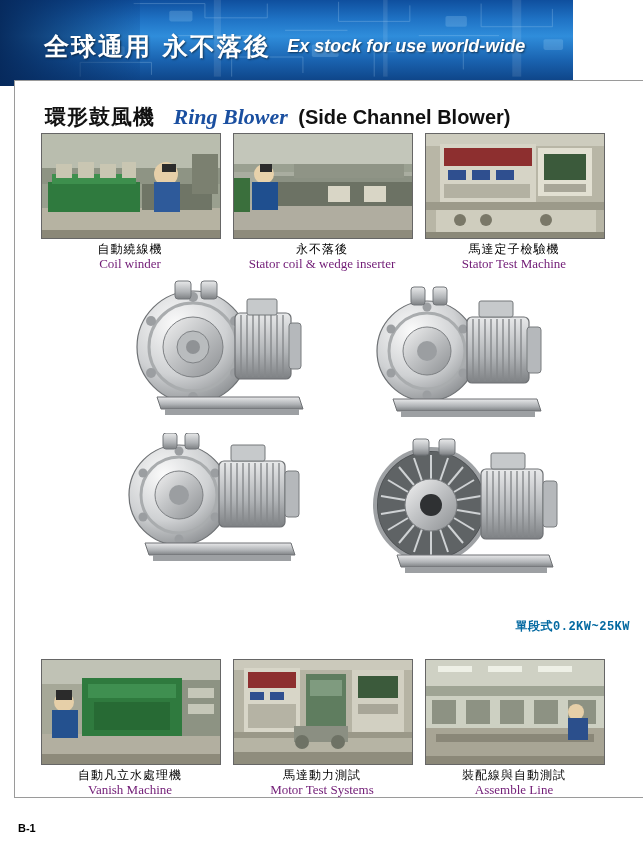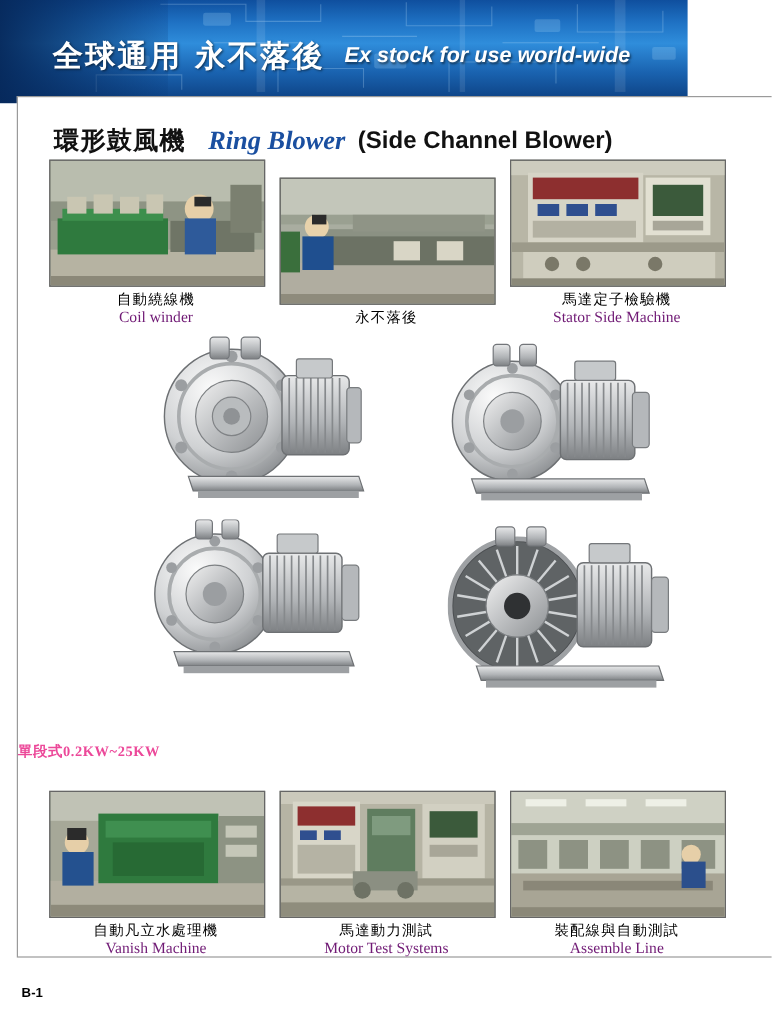--- a/index.html
+++ b/index.html
@@ -275,6 +275,7 @@
         </div>
         <div class="cap">
           <span class="cap-cn">永不落後</span>
+          <span class="cap-en">Stator coil &amp; wedge inserter</span>
         </div>
       </div>
 

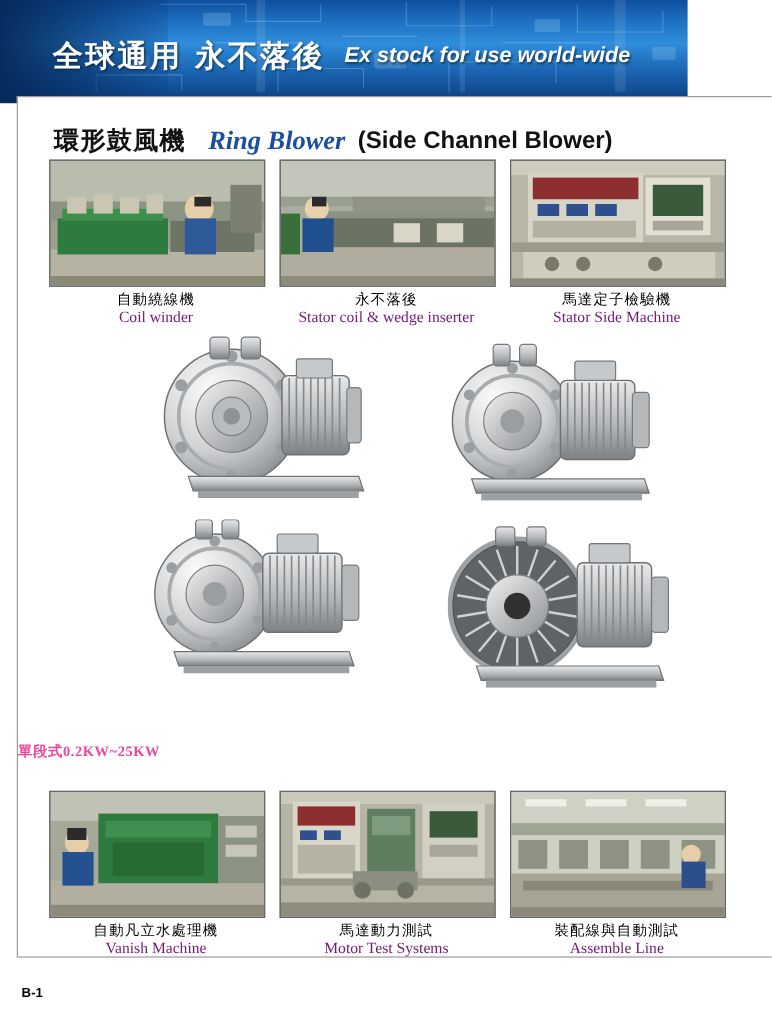--- a/index.html
+++ b/index.html
@@ -303,7 +303,7 @@
         </div>
         <div class="cap">
           <span class="cap-cn">馬達定子檢驗機</span>
-          <span class="cap-en">Stator Side Machine</span>
+          <span class="cap-en">Stator Test Machine</span>
         </div>
       </div>
     </div>

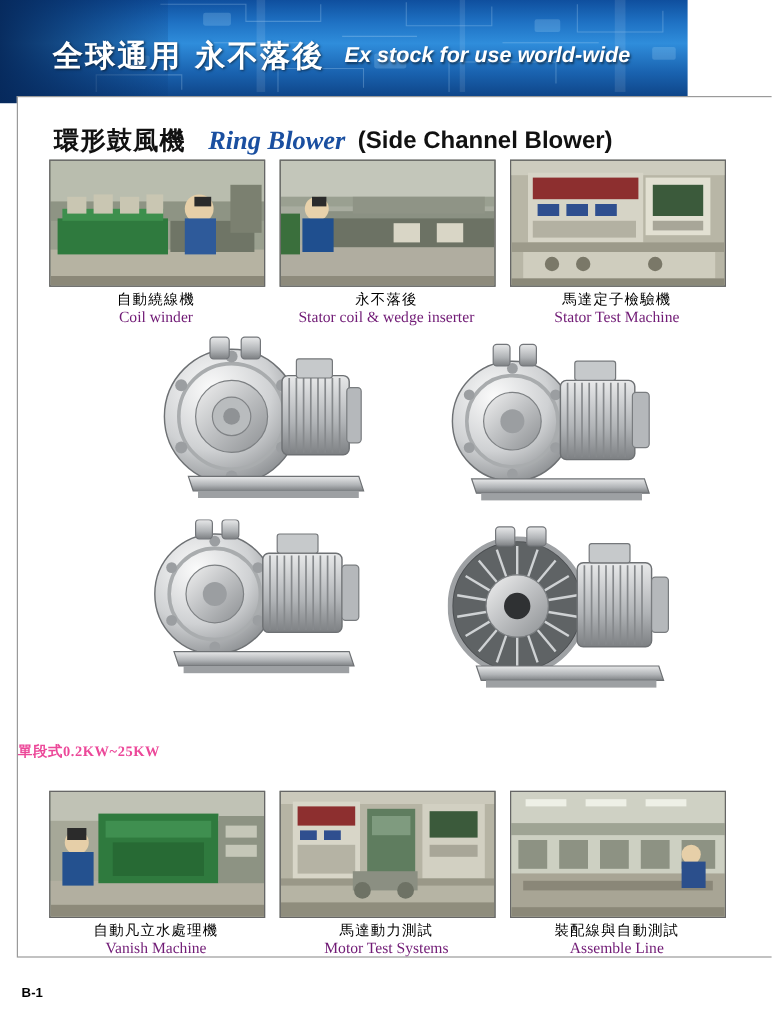--- a/index.html
+++ b/index.html
@@ -159,11 +159,11 @@
     position: absolute;
     left: 0;
     width: 615px;
-    text-align: left;
-    font-family: Liberation Serif, serif;
+    text-align: right;
+    font-family: Liberation Mono, monospace;
     font-size: 12px;
     font-weight: bold;
-    color: #ec4899;
+    color: #0369a1;
     letter-spacing: 0.5px;
   }
 

